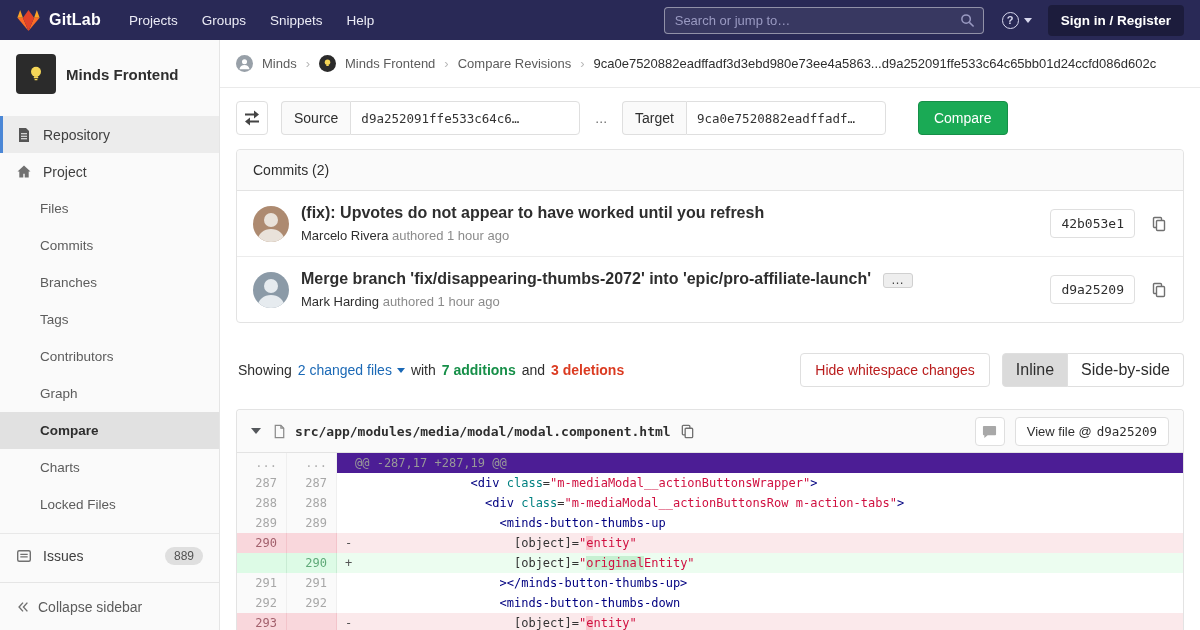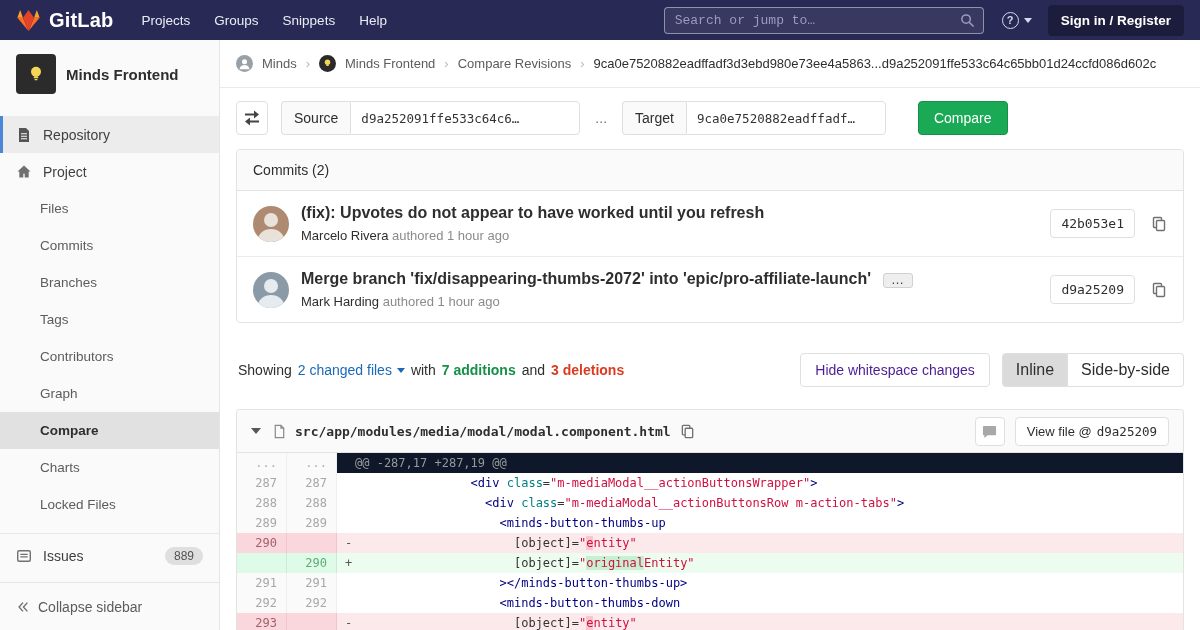--- a/index.html
+++ b/index.html
@@ -11,7 +11,7 @@
   
   .navbar{position:absolute;top:0;left:0;right:0;height:40px;background:#292956;display:flex;align-items:center;padding:0 16px;z-index:20}
   .brand{display:flex;align-items:center;gap:8px;cursor:pointer}
-  .brand-text{color:#fff;font-weight:700;font-size:20px;letter-spacing:.2px}
+  .brand-text{color:#fff;font-weight:700;font-size:16px;letter-spacing:.2px}
   .nav-links{display:flex;gap:24px;margin-left:28px}
   .nav-links a{color:#ececf6;font-size:13.5px}
   .nav-search{margin-left:auto;width:320px;height:27px;border:1px solid rgba(255,255,255,.45);background:rgba(255,255,255,.07);border-radius:4px;display:flex;align-items:center;padding:0 8px 0 10px}

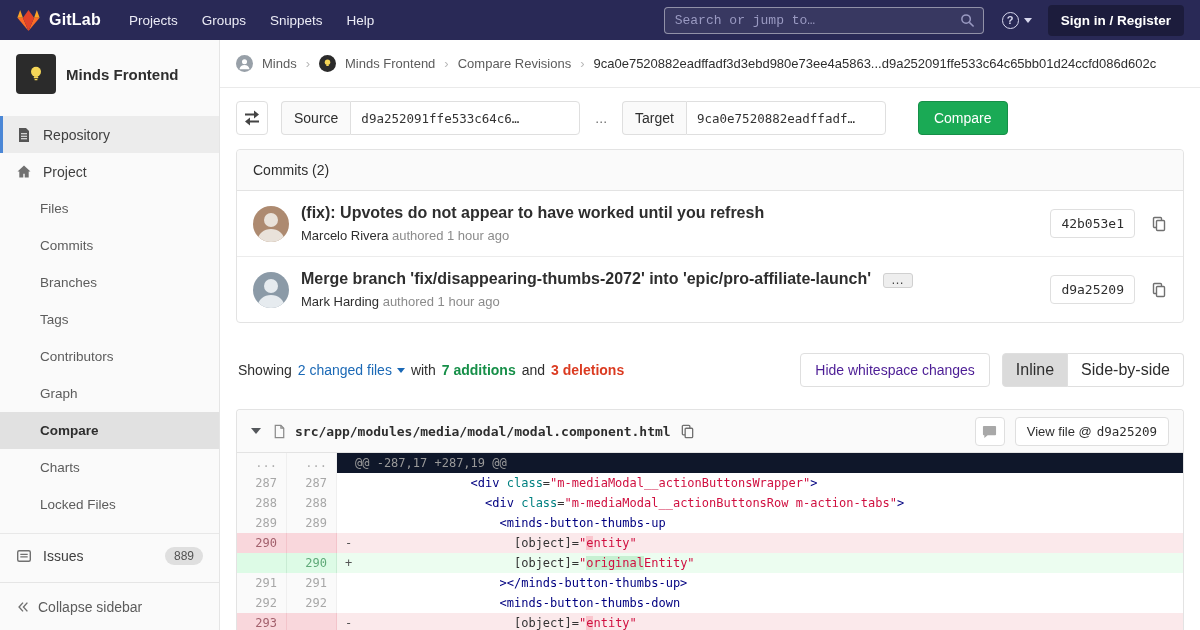--- a/index.html
+++ b/index.html
@@ -15,7 +15,7 @@
   .nav-links{display:flex;gap:24px;margin-left:28px}
   .nav-links a{color:#ececf6;font-size:13.5px}
   .nav-search{margin-left:auto;width:320px;height:27px;border:1px solid rgba(255,255,255,.45);background:rgba(255,255,255,.07);border-radius:4px;display:flex;align-items:center;padding:0 8px 0 10px}
-  .nav-search input{flex:1;background:transparent;border:0;outline:none;color:#d946ef;font-size:13px;font-family:Liberation Mono, monospace}
+  .nav-search input{flex:1;background:transparent;border:0;outline:none;color:#d946ef;font-size:13px;font-family:Liberation Sans, sans-serif}
   .nav-search input::placeholder{color:#9a9ac2}
   .nav-help{display:flex;align-items:center;gap:5px;margin-left:18px;cursor:pointer}
   .qcircle{width:17px;height:17px;border-radius:50%;border:1.5px solid #d8d8ee;color:#d8d8ee;font-size:11px;display:flex;align-items:center;justify-content:center;font-weight:700}

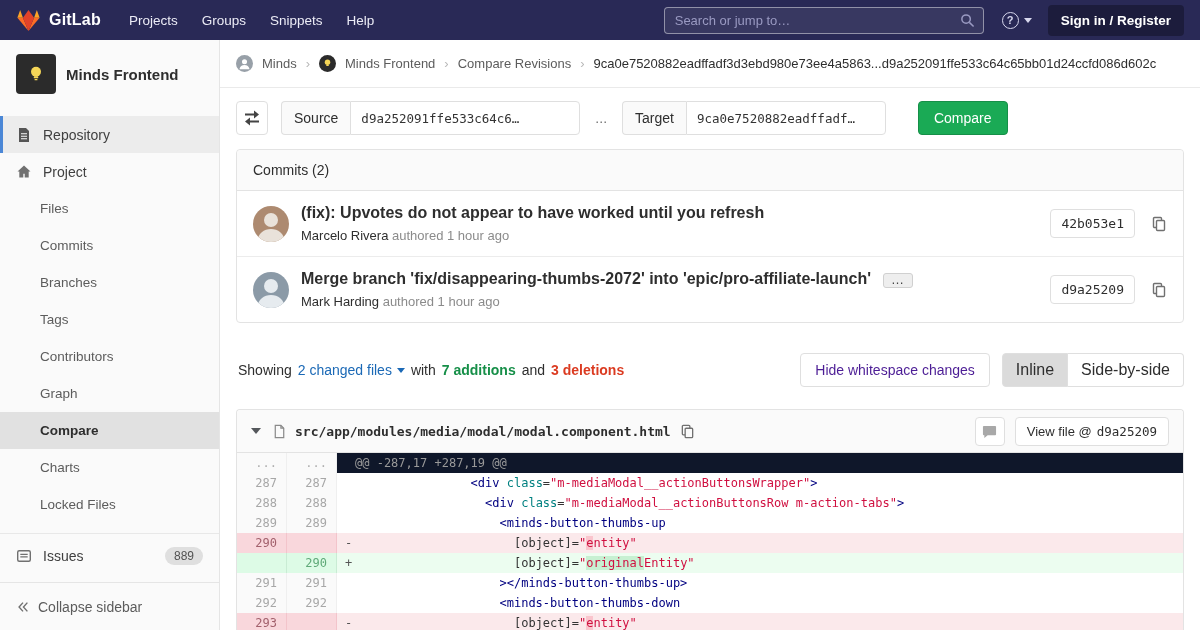--- a/index.html
+++ b/index.html
@@ -82,7 +82,7 @@
   .deletions{color:#db3b21;font-weight:700;margin-left:4px}
   .meta-word{margin:0 2px}
   .meta-right{margin-left:auto;display:flex;align-items:center}
-  .ws-btn{height:34px;padding:0 14px;border:1px solid #dfdfdf;background:#fff;border-radius:4px;font-size:14px;color:#4c1d95;cursor:pointer;margin-right:12px;font-family:"Liberation Sans",sans-serif}
+  .ws-btn{height:34px;padding:0 14px;border:1px solid #dfdfdf;background:#fff;border-radius:4px;font-size:14px;color:#b91c1c;cursor:pointer;margin-right:12px;font-family:"Liberation Sans",sans-serif}
   .seg{display:flex}
   .seg-btn{height:34px;padding:0 13px;border:1px solid #dfdfdf;background:#fff;font-size:16px;color:#2e2e2e;cursor:pointer;font-family:"Liberation Sans",sans-serif}
   .seg-btn.first{border-radius:4px 0 0 4px}

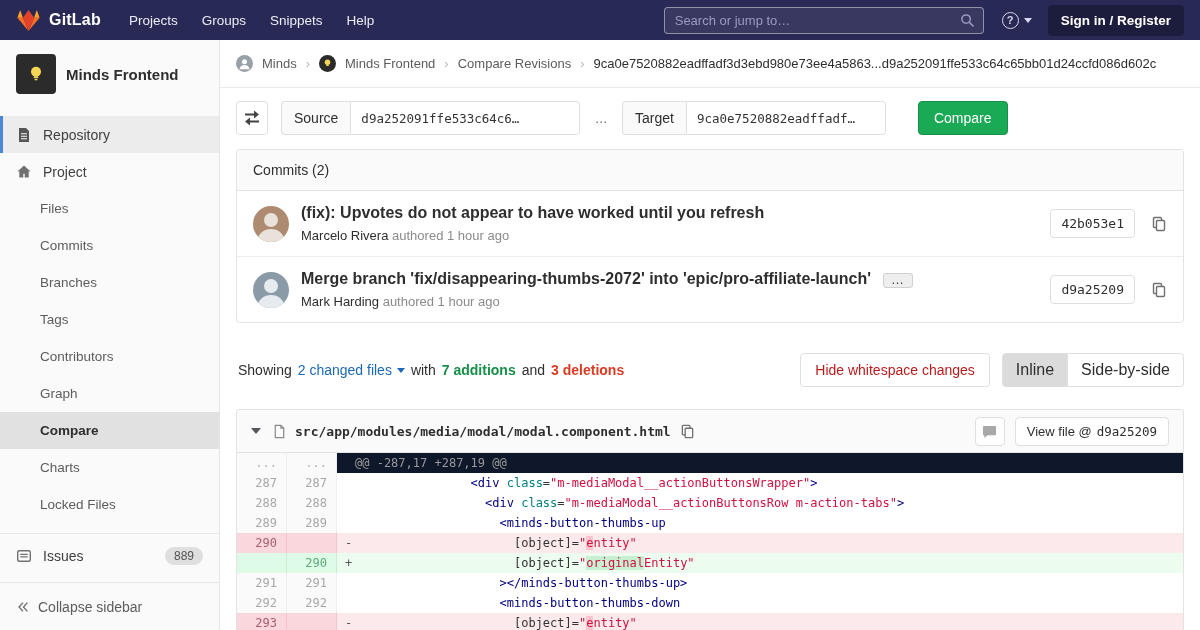--- a/index.html
+++ b/index.html
@@ -106,7 +106,7 @@
   .code{flex:1;white-space:pre;color:#333;overflow:hidden}
   .marker{display:inline-block;width:10px;padding-left:8px;box-sizing:content-box;color:#555}
   .dline.hunk .num{color:#b0b0b0}
-  .dline.hunk .code{background:#0f172a}
+  .dline.hunk .code{background:#4c1d95}
   .dline.hunk .s-hunk{color:#999}
   .dline.ctx .code{background:#fff}
   .dline.rem .num{background:#f9d7dc;color:#a2606c;border-right-color:#f3c4cb}

